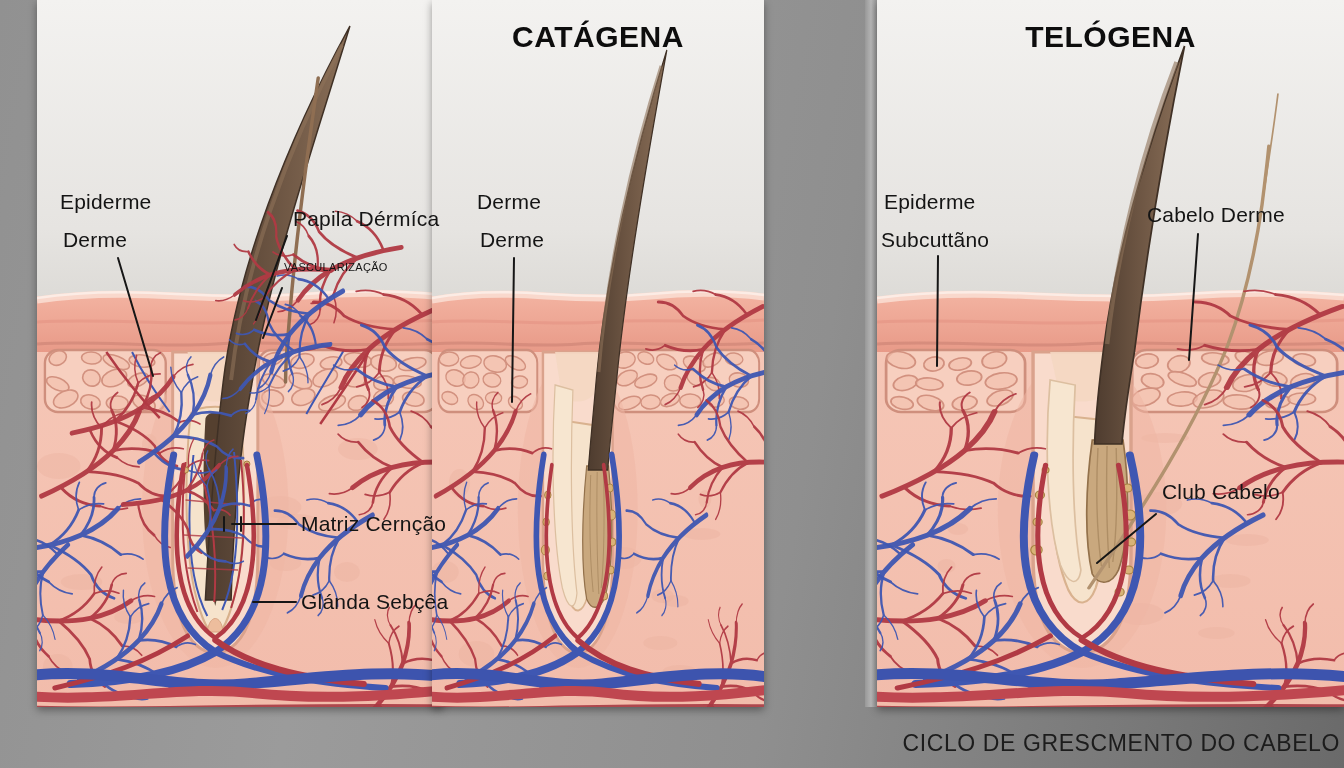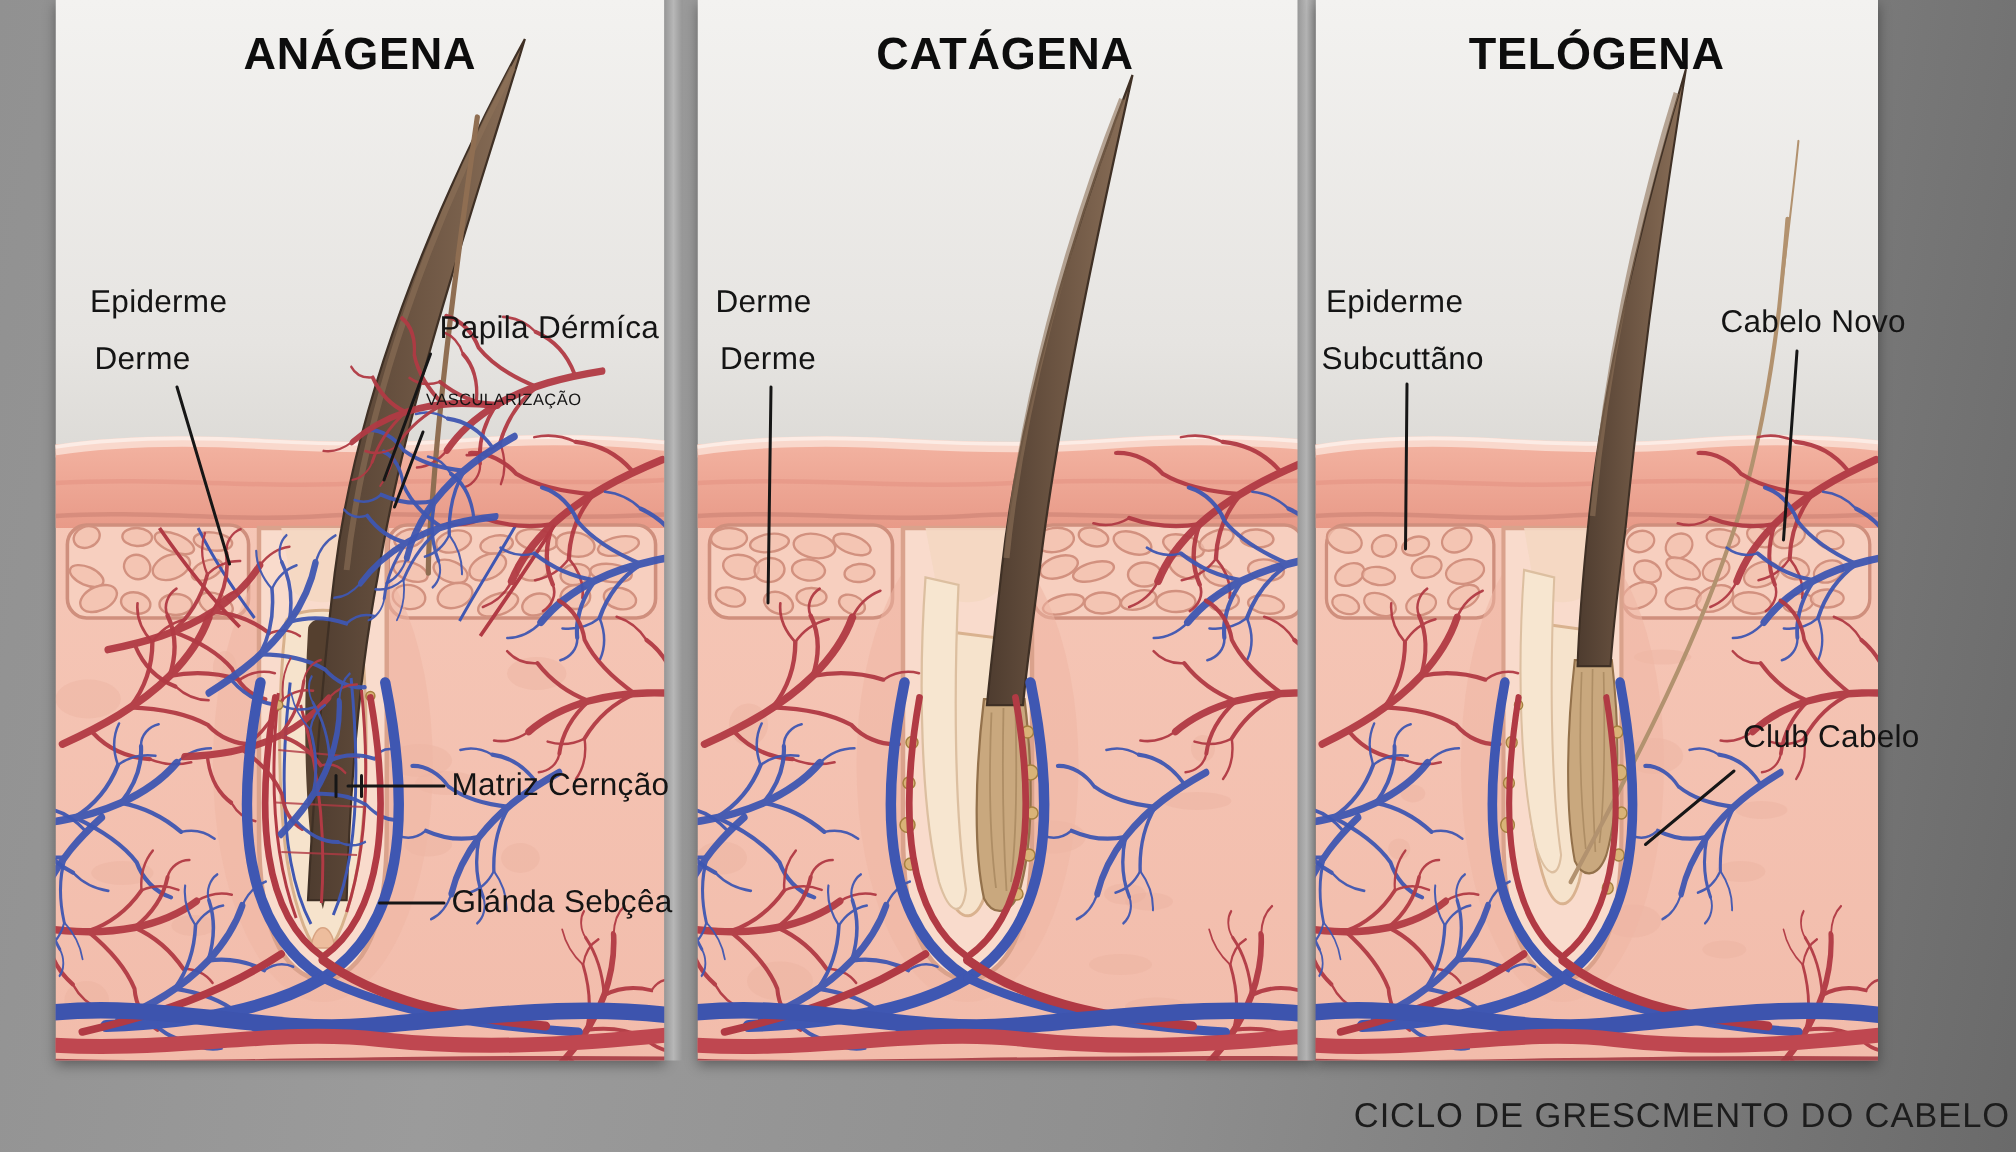--- a/index.html
+++ b/index.html
@@ -62,7 +62,6 @@
   </svg>
 
   <div class="panel" style="left:37px;width:406px">
-    <h2 class="panel-title">ANÁGENA</h2>
     <div class="art" id="art0">
         <svg viewBox="0 0 410 707" preserveAspectRatio="none" xmlns="http://www.w3.org/2000/svg">
           <rect x="0" y="0" width="410" height="305" fill="url(#topGrad)"></rect>

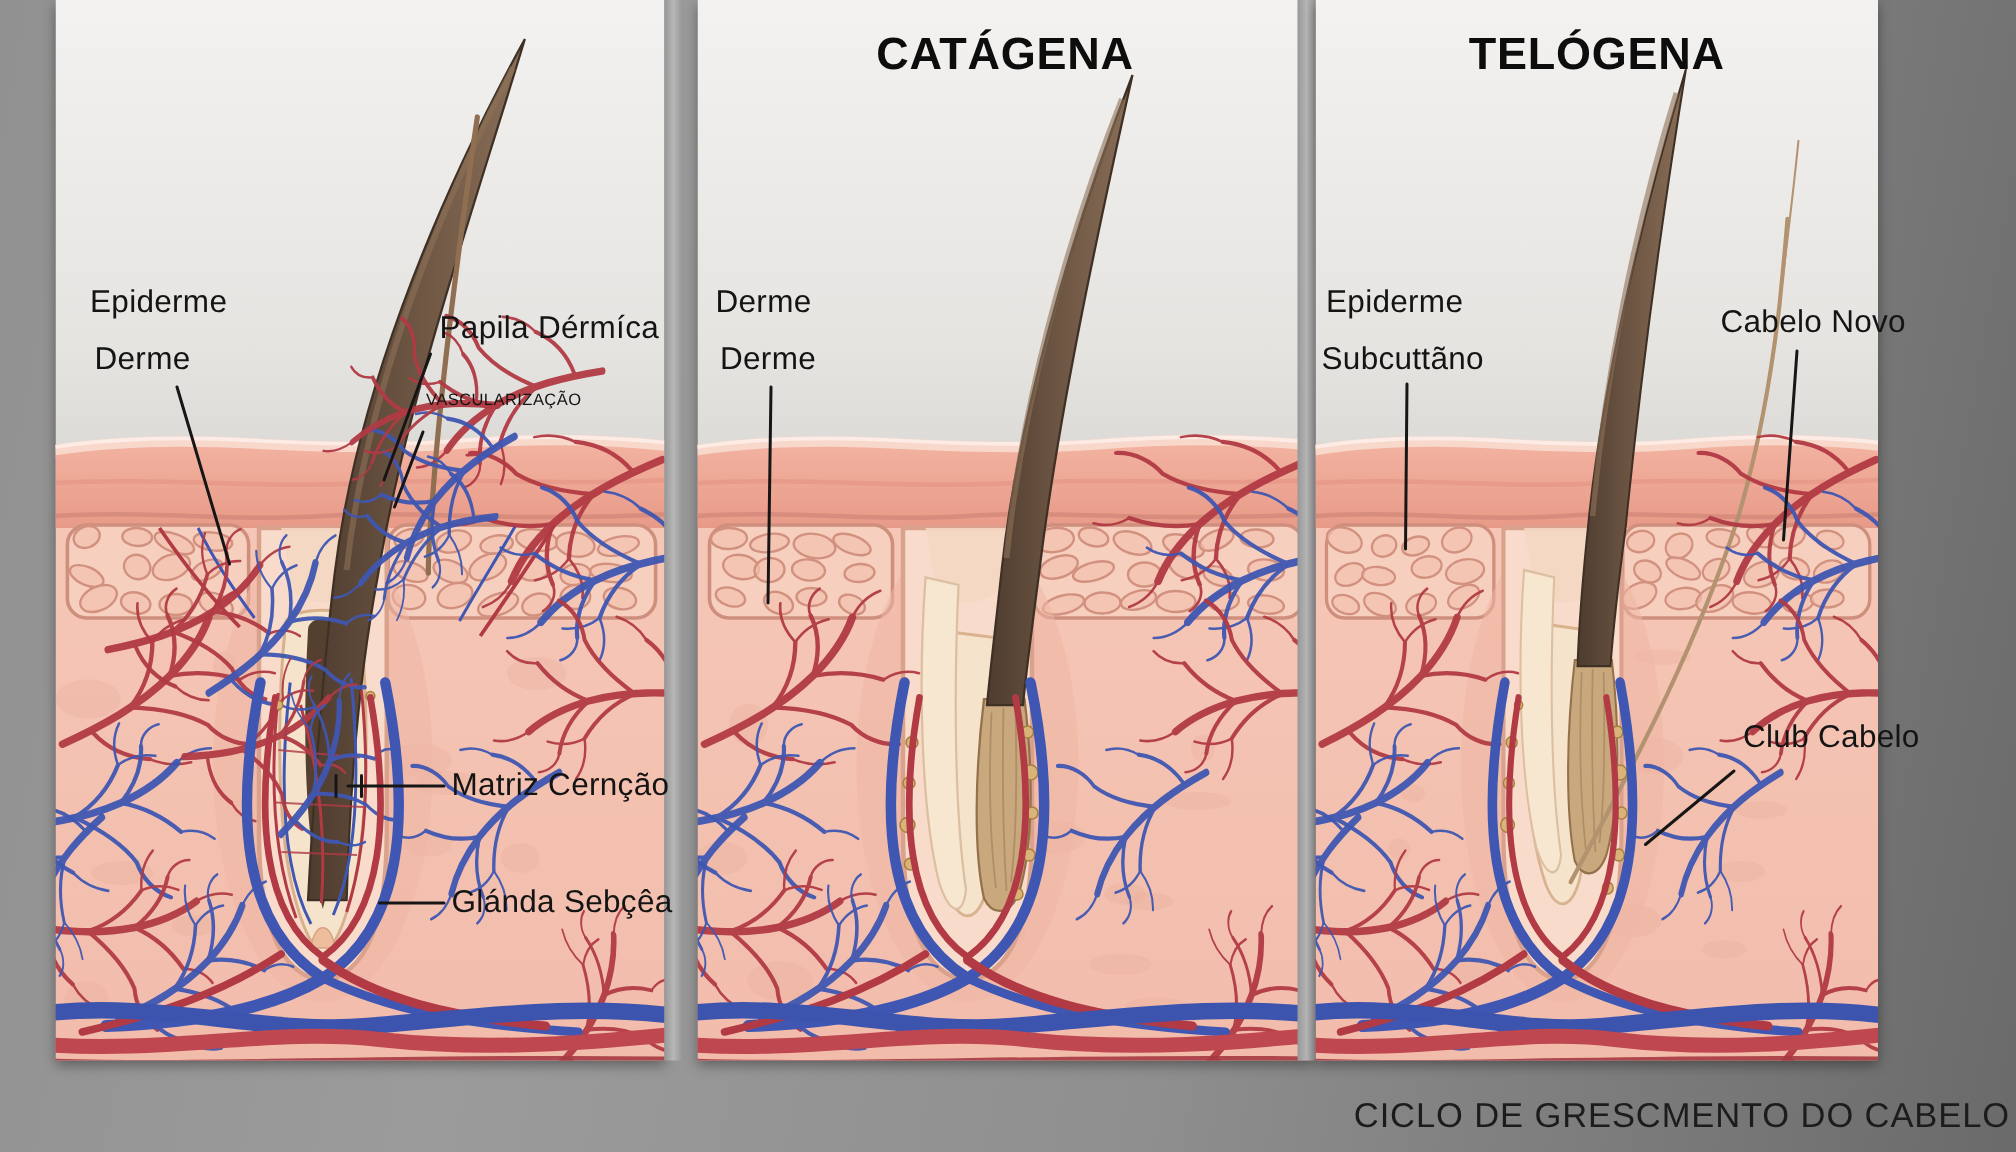--- a/index.html
+++ b/index.html
@@ -164,7 +164,7 @@
   </div>
   <div class="divider" style="left:443px"></div>
 
-  <div class="panel" style="left:465px;width:410px">
+  <div class="panel" style="left:432px;width:332px">
     <h2 class="panel-title">CATÁGENA</h2>
     <div class="art" id="art1">
         <svg viewBox="0 0 410 707" preserveAspectRatio="none" xmlns="http://www.w3.org/2000/svg">

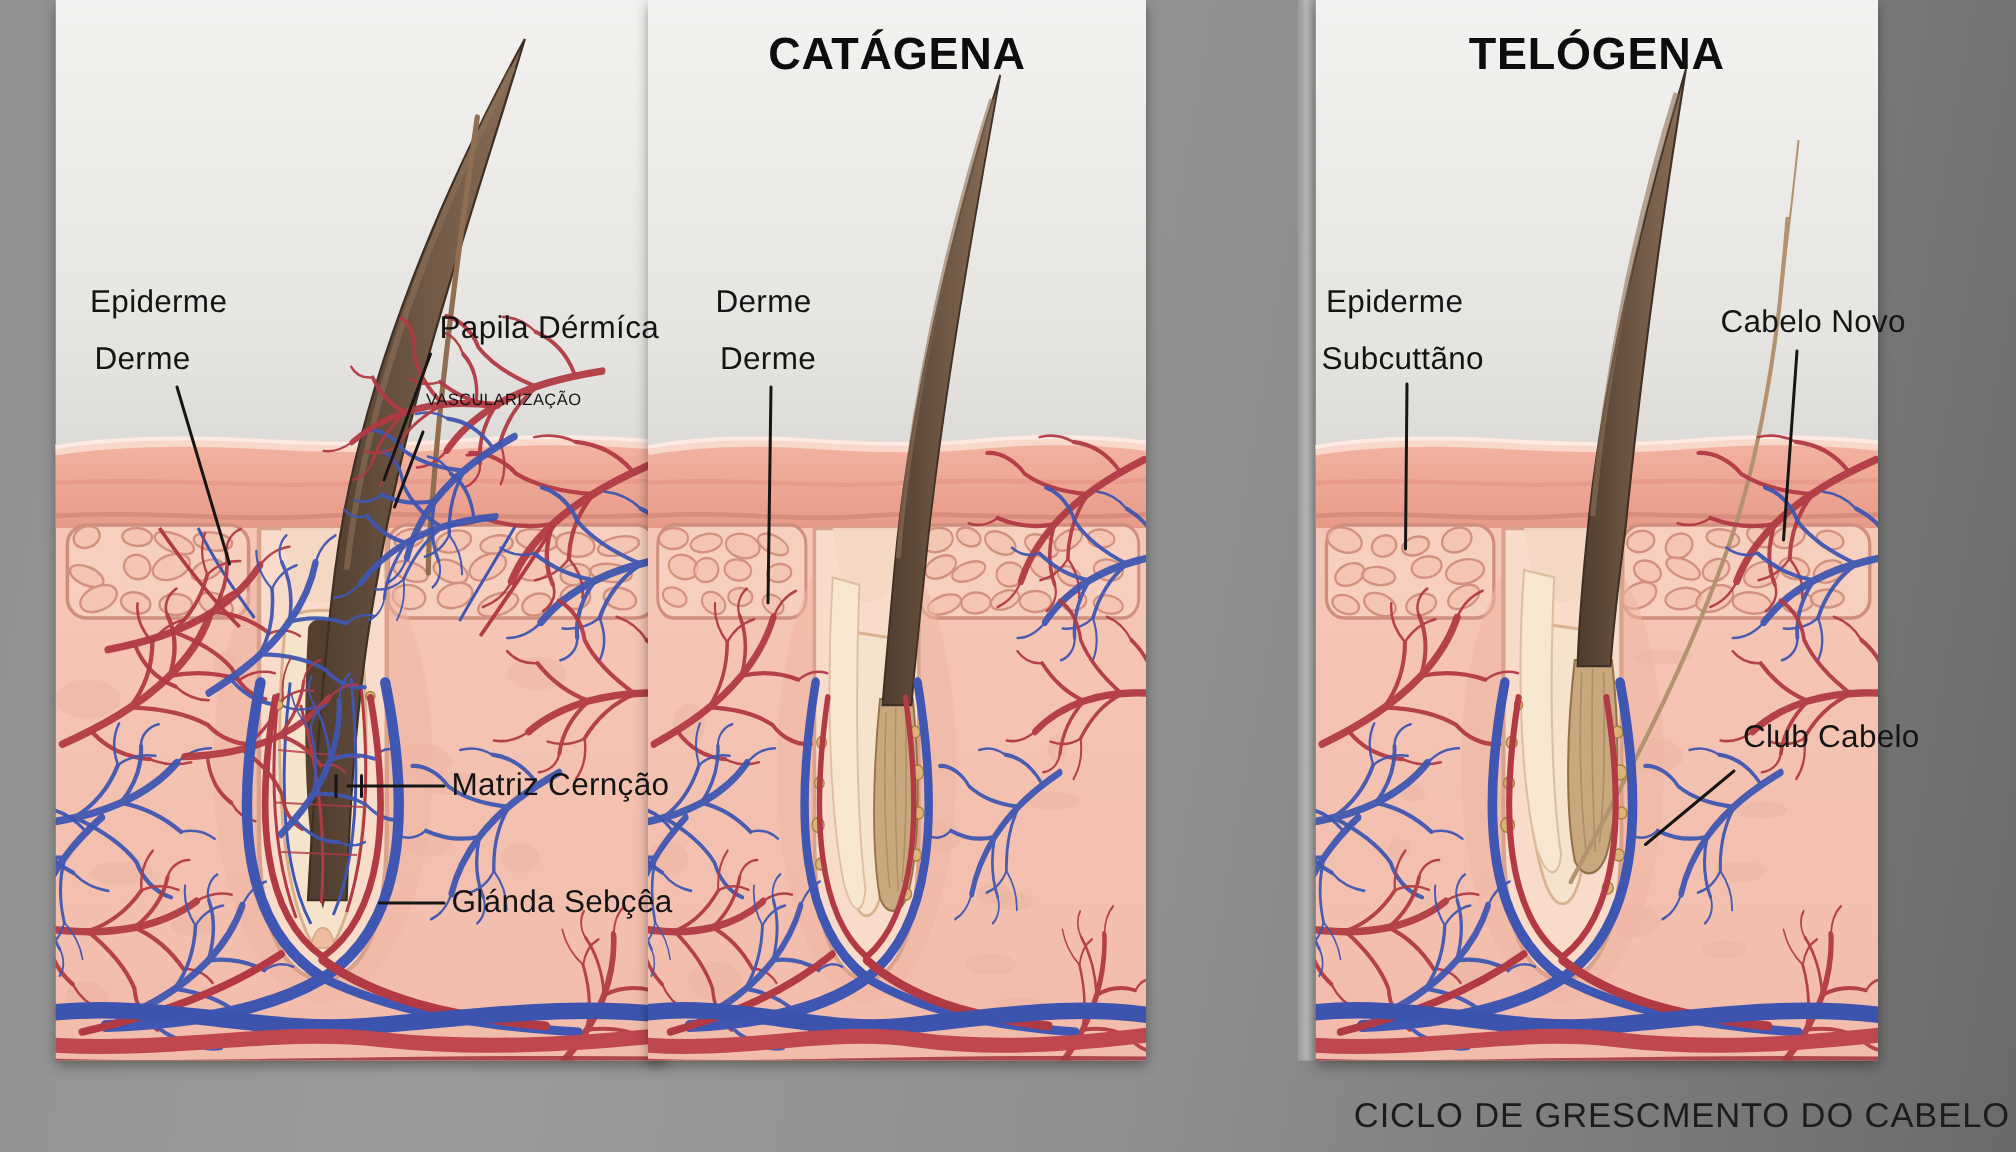--- a/index.html
+++ b/index.html
@@ -262,7 +262,7 @@
   </div>
   <div class="divider" style="left:865px"></div>
 
-  <div class="panel" style="left:877px;width:375px">
+  <div class="panel" style="left:877px;width:467px">
     <h2 class="panel-title">TELÓGENA</h2>
     <div class="art" id="art2">
         <svg viewBox="0 0 410 707" preserveAspectRatio="none" xmlns="http://www.w3.org/2000/svg">

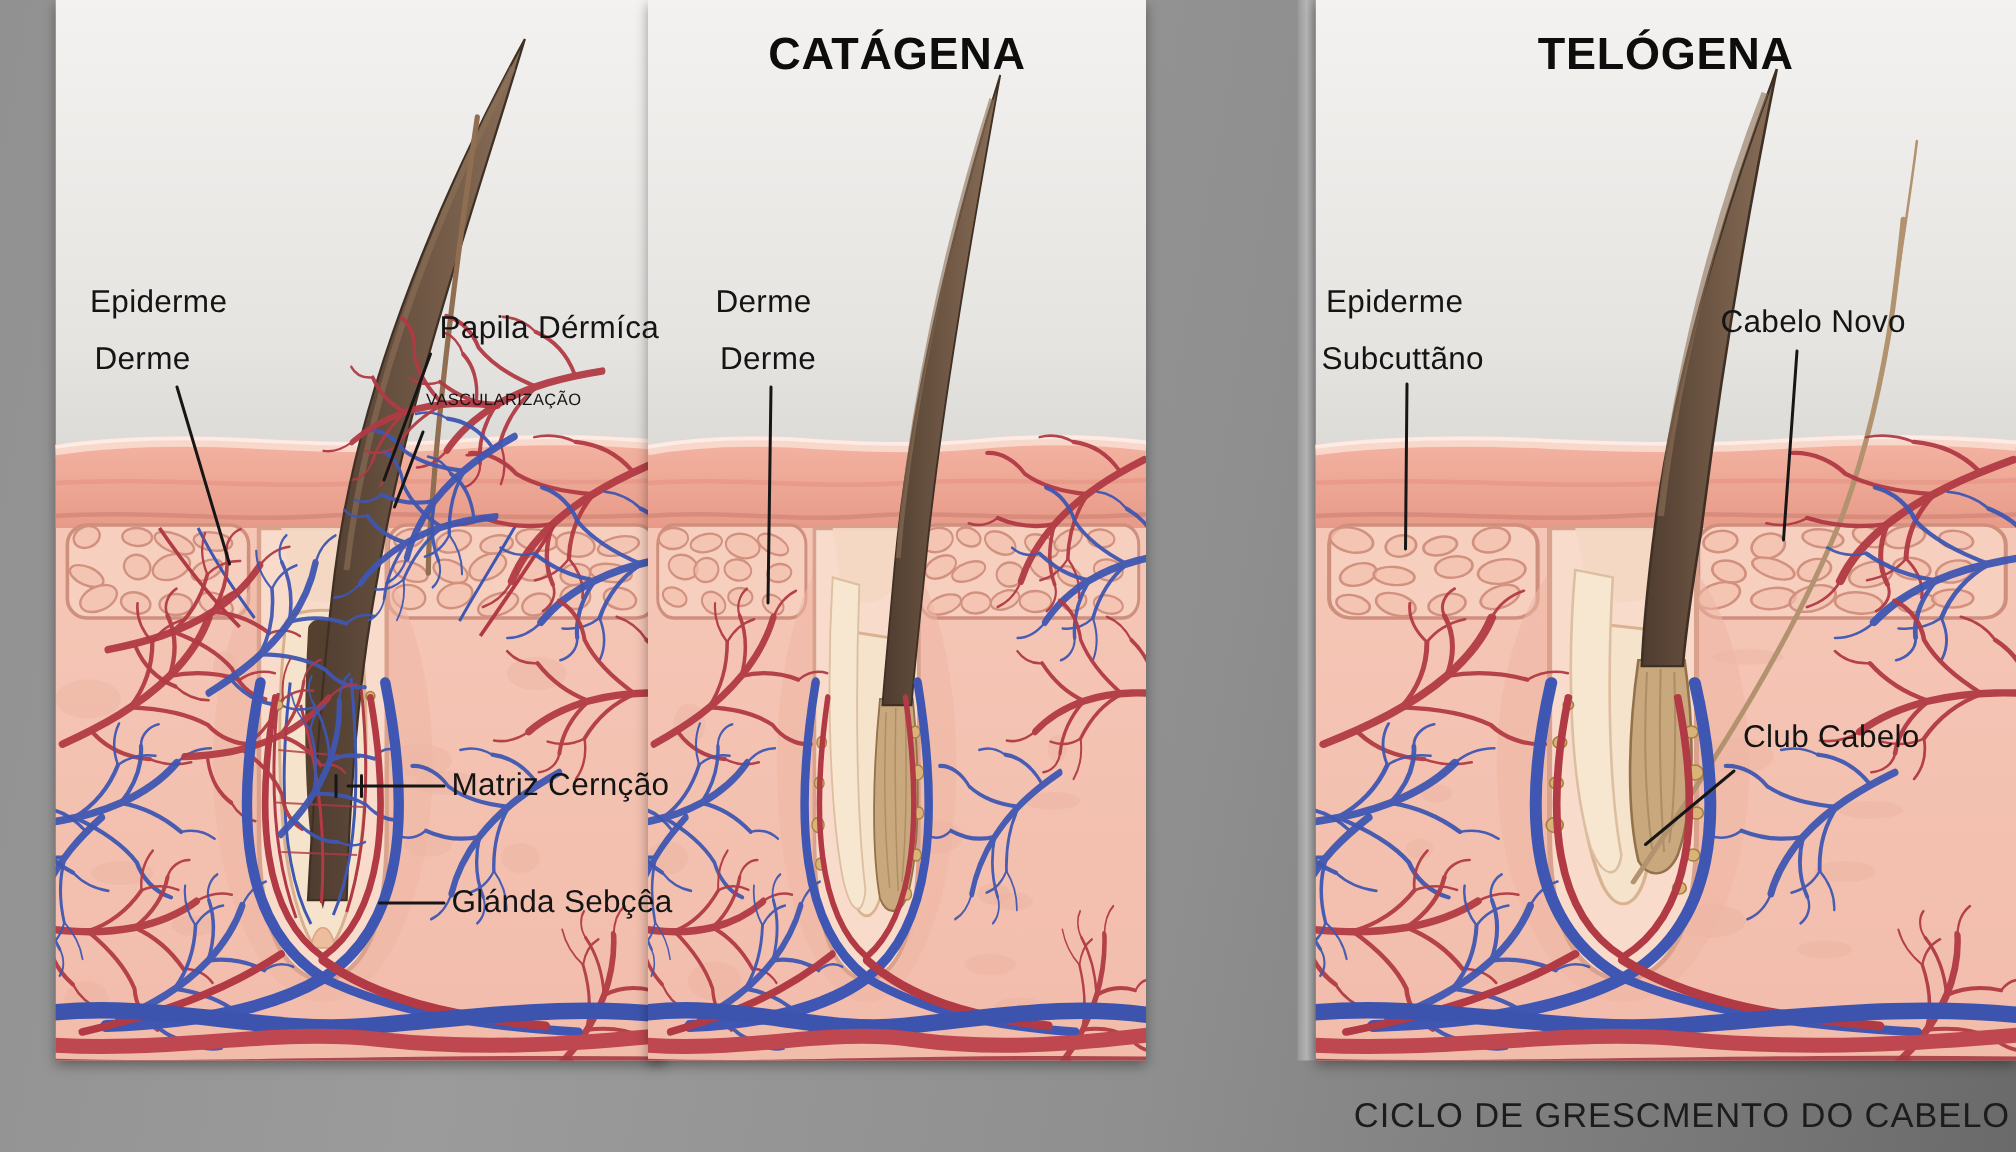--- a/index.html
+++ b/index.html
@@ -389,7 +389,7 @@
 
   <span class="lbl" style="left:884px;top:190px">Epiderme</span>
   <span class="lbl" style="left:881px;top:228px">Subcuttãno</span>
-  <span class="lbl" style="left:1147px;top:203px">Cabelo Novo</span>
+  <span class="lbl" style="left:1147px;top:203px">Cabelo Derme</span>
   <span class="lbl" style="left:1162px;top:480px">Club Cabelo</span>
 
   <h1 class="caption">CICLO DE GRESCMENTO DO CABELO</h1>

